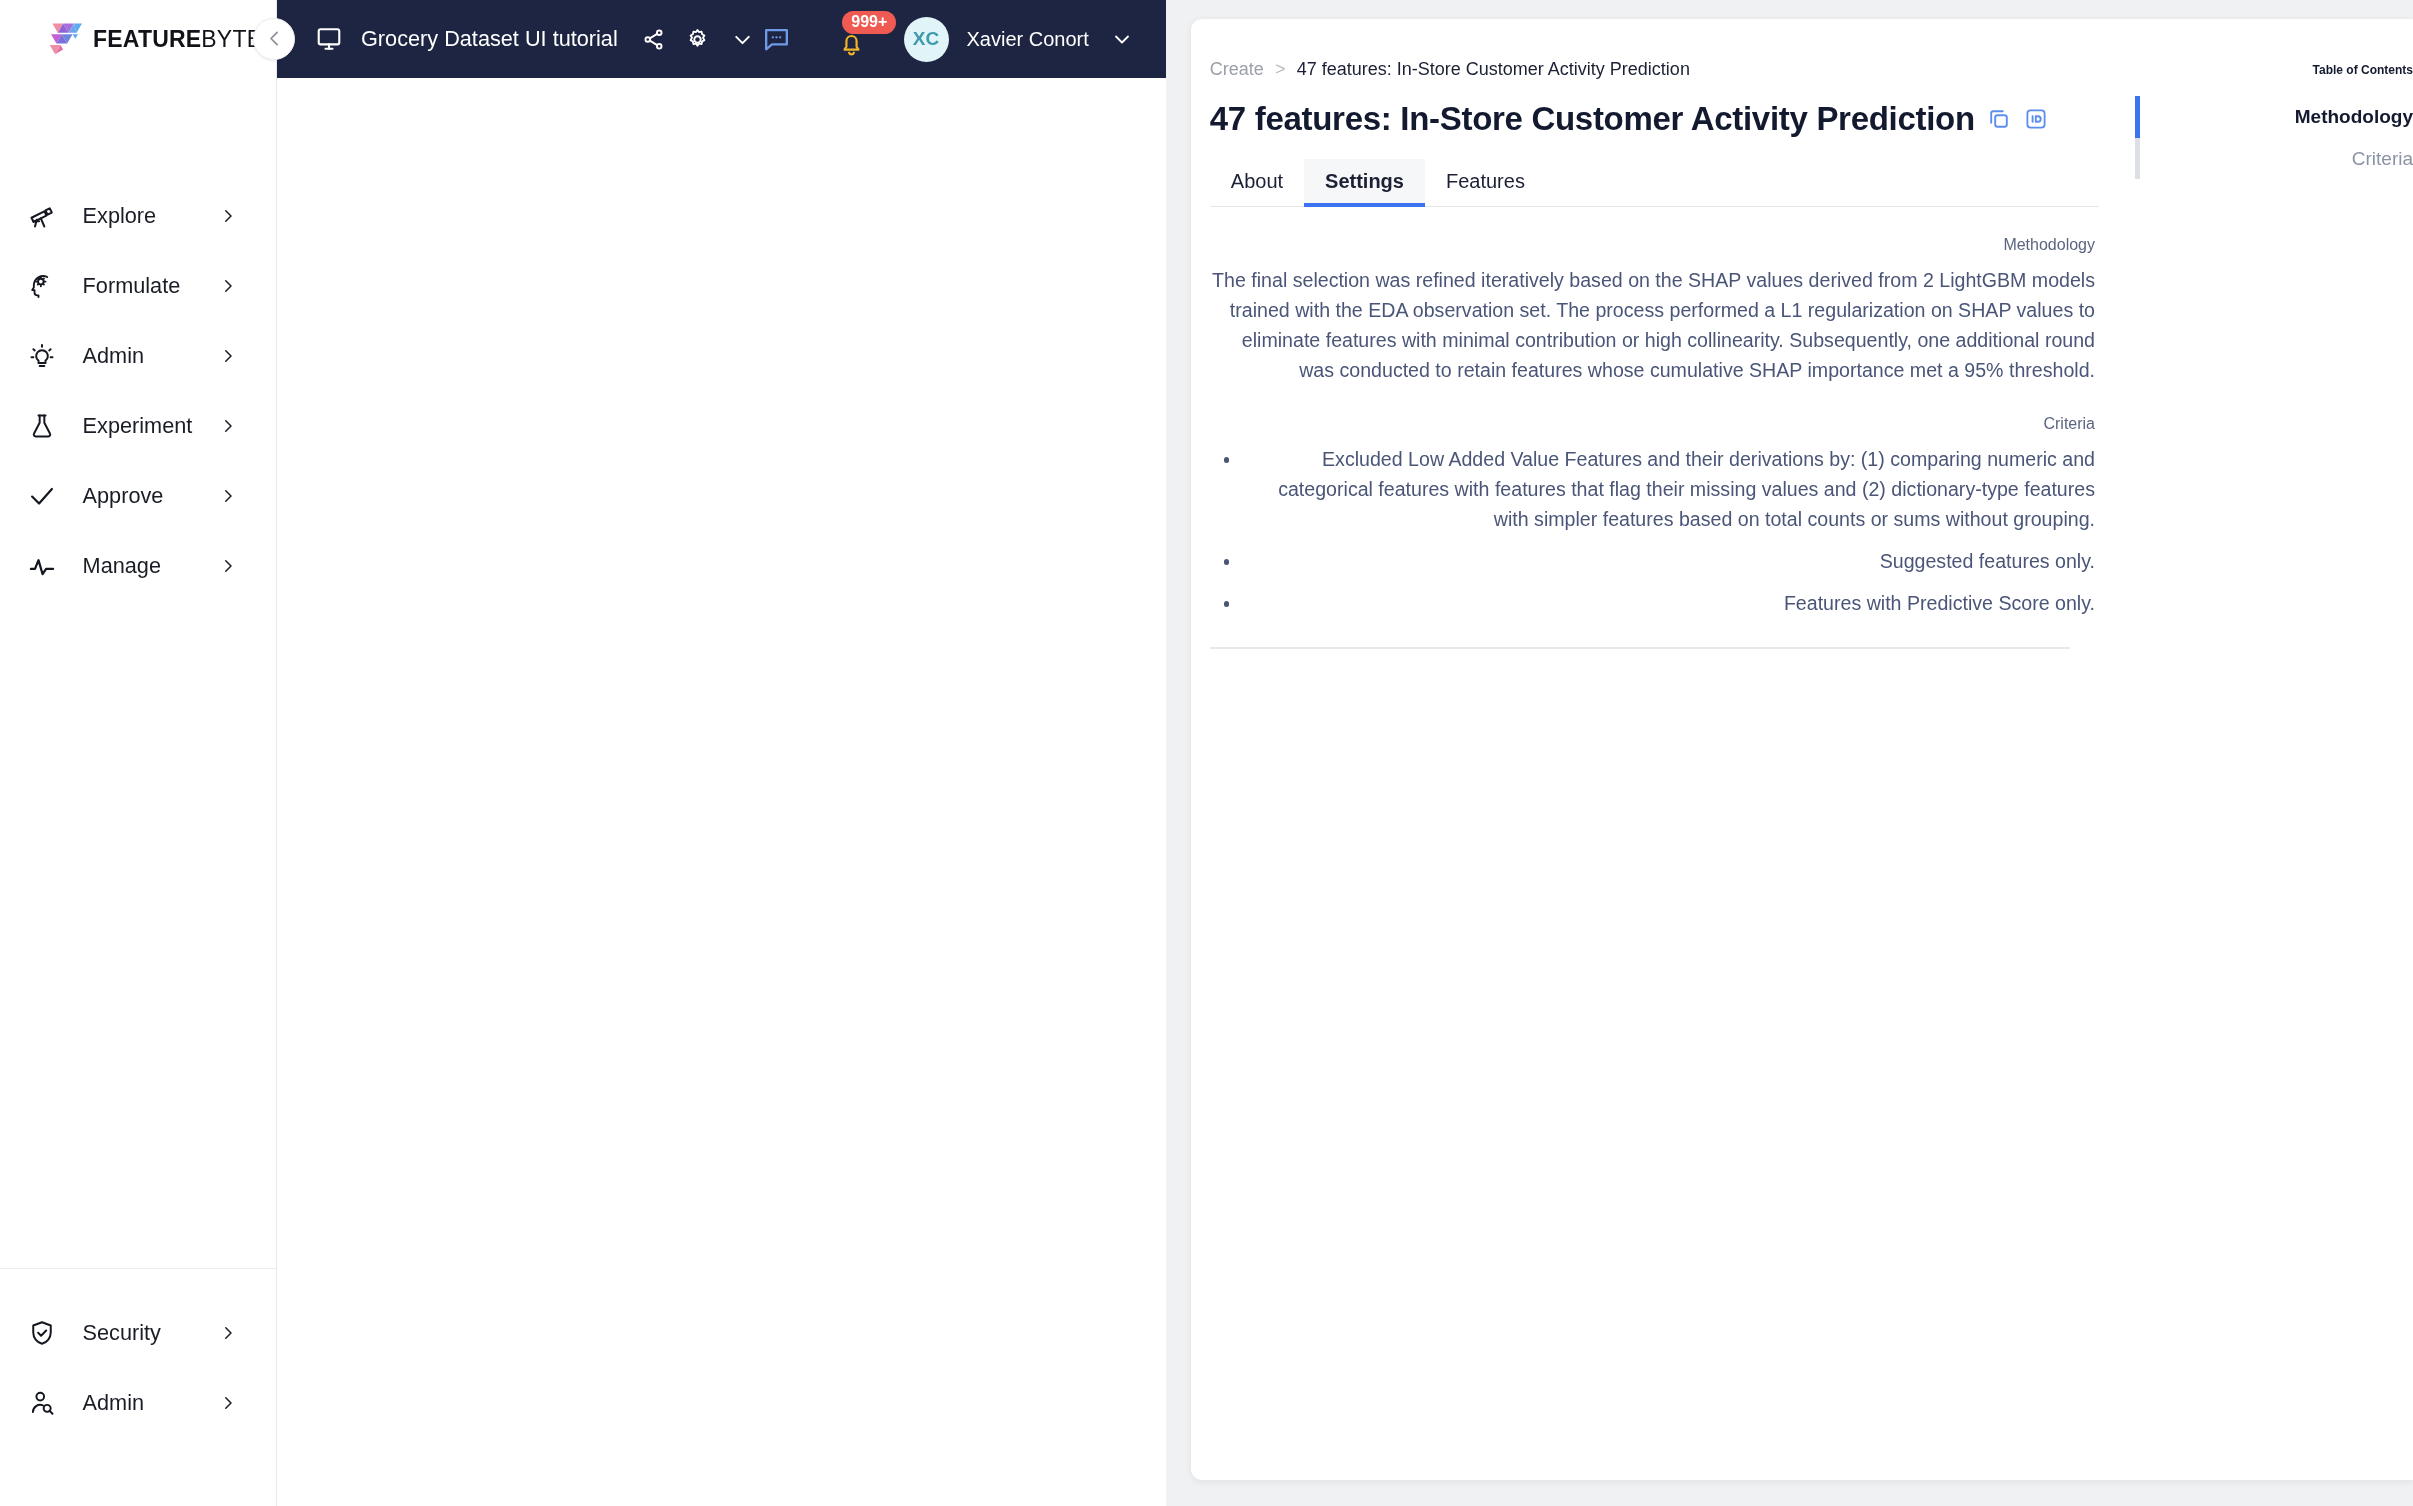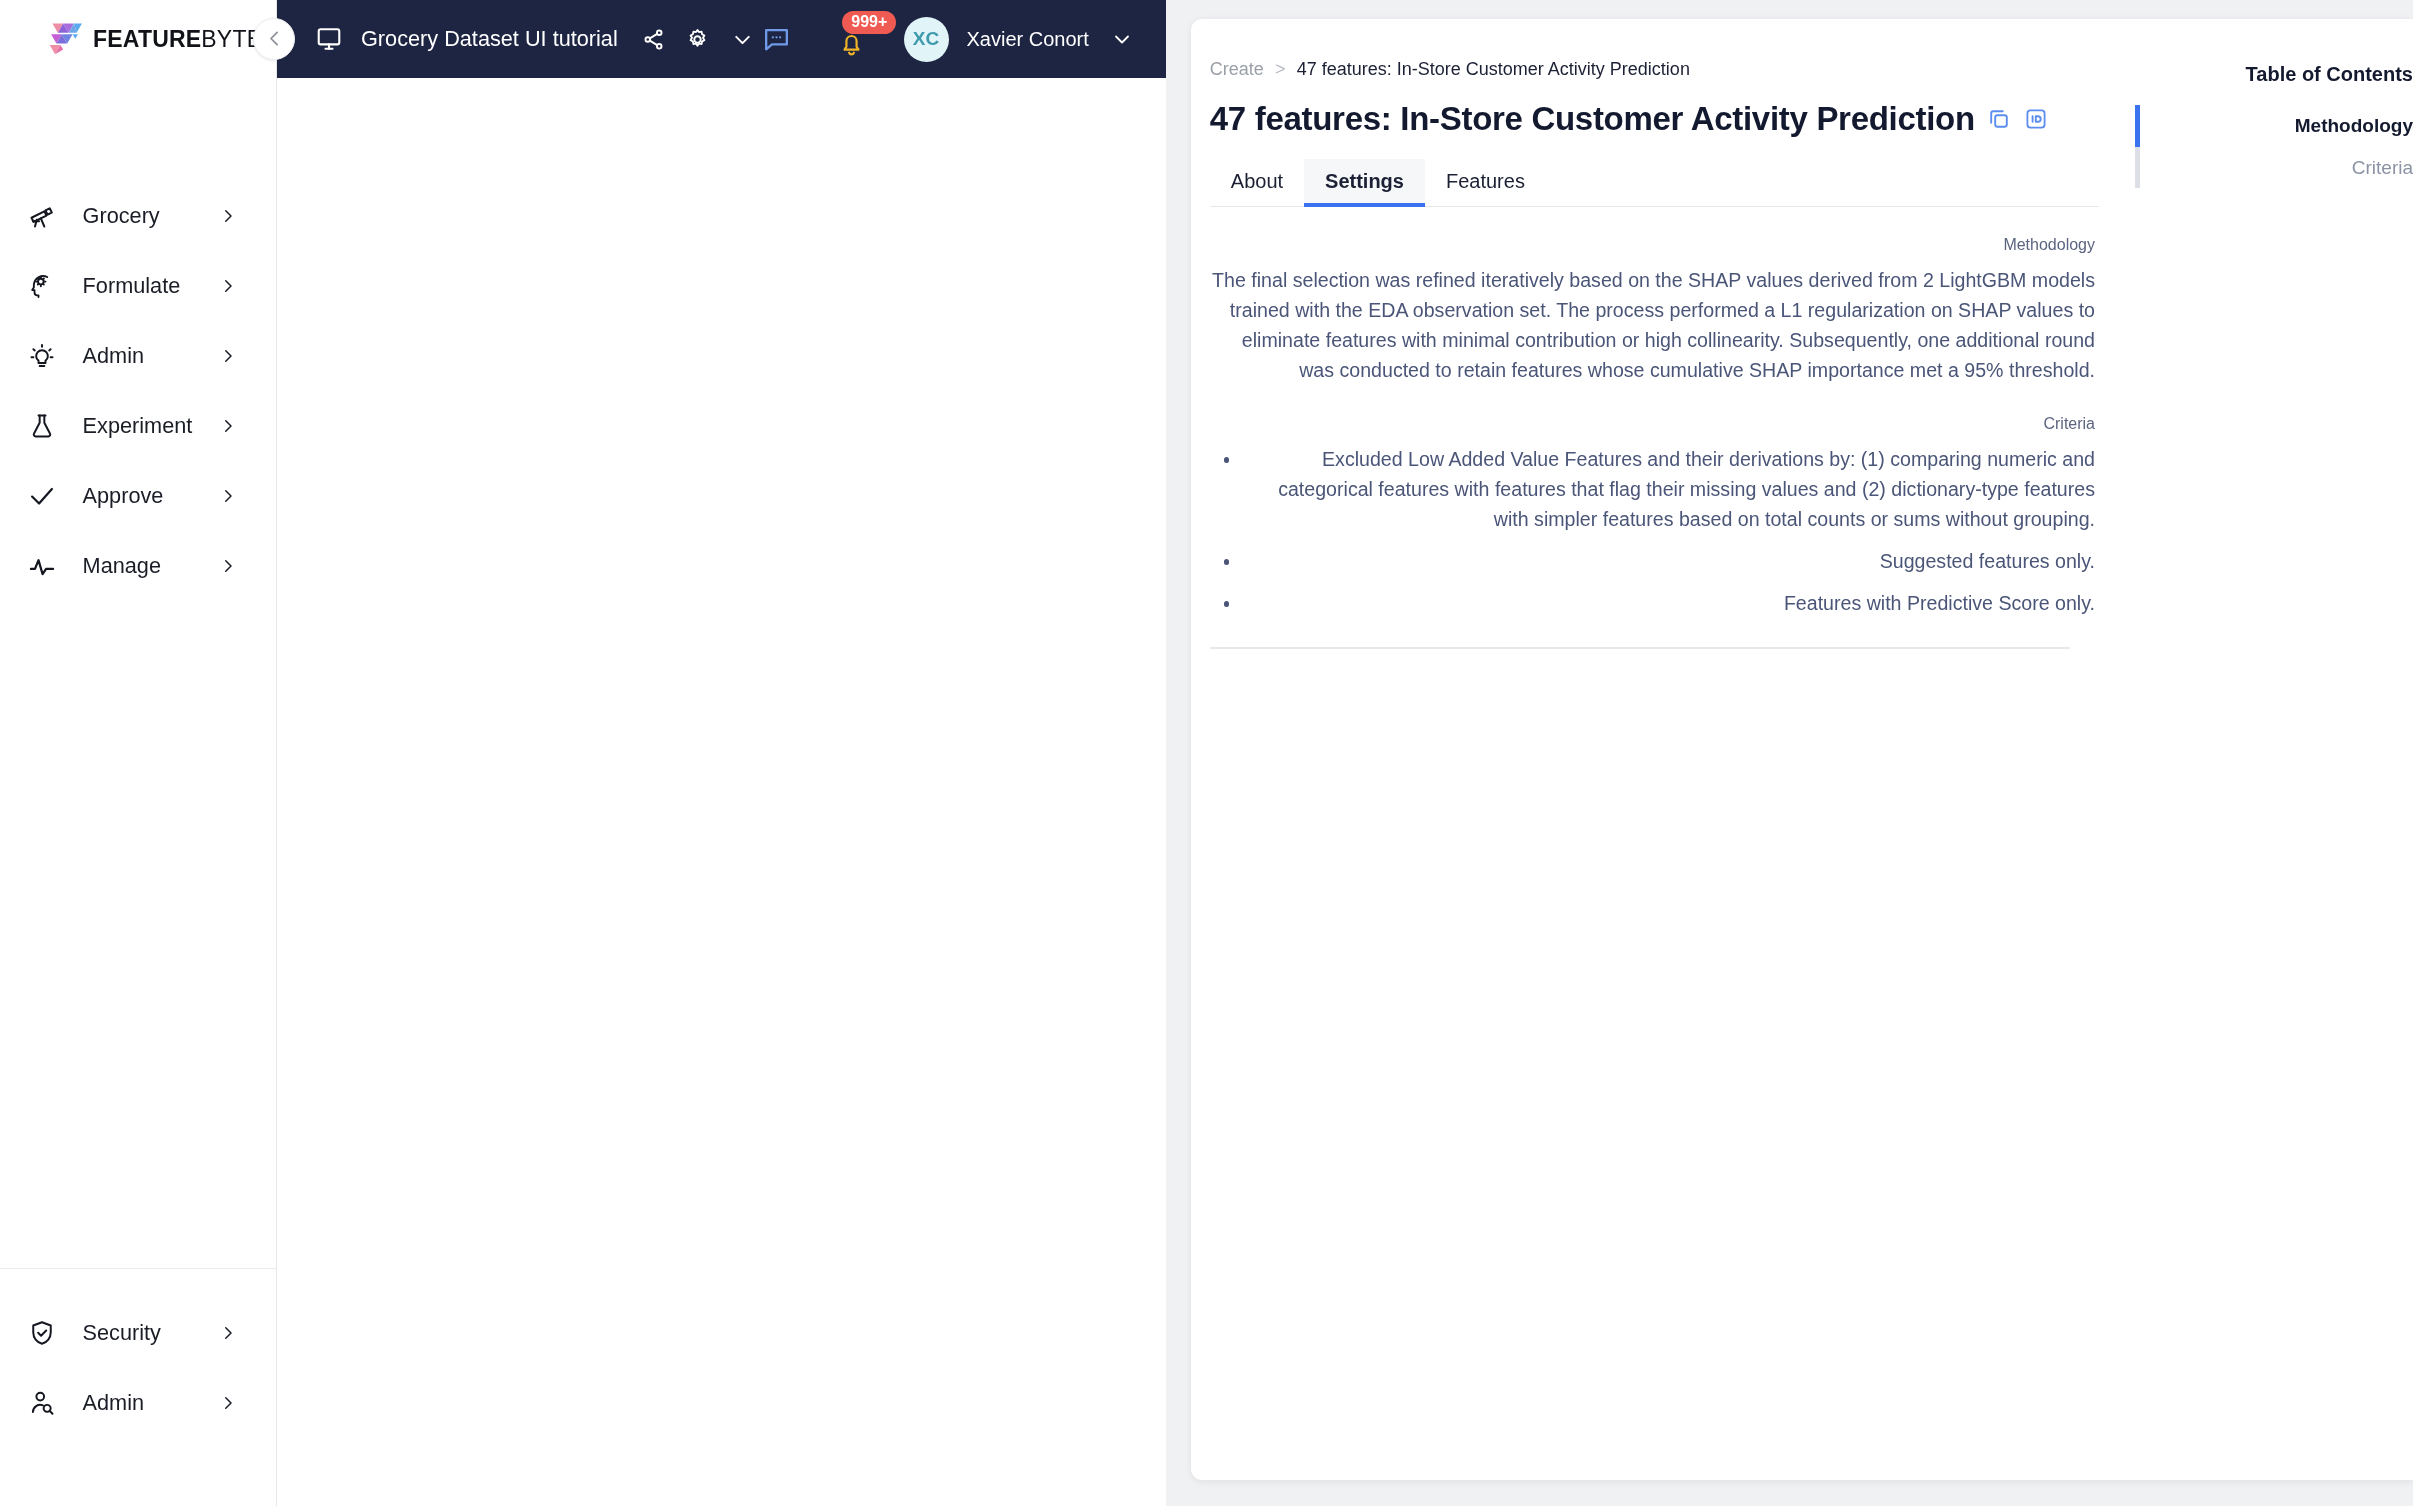--- a/index.html
+++ b/index.html
@@ -124,7 +124,7 @@
   }
   .divider { height: 1.4px; background: #e6e8ec; margin-top: 28px; margin-right: 25px; }
 
-  .toc-title { font-size: 20px; font-weight: 700; color: #131a2f; margin-bottom: 19.6px; white-space: nowrap; }
+  .toc-title { font-size: 12px; font-weight: 700; color: #131a2f; margin-bottom: 19.6px; white-space: nowrap; }
   .toc-list { position: relative; }
   .toc-item {
     position: relative; padding: 9.8px 0 9.8px 26.6px;

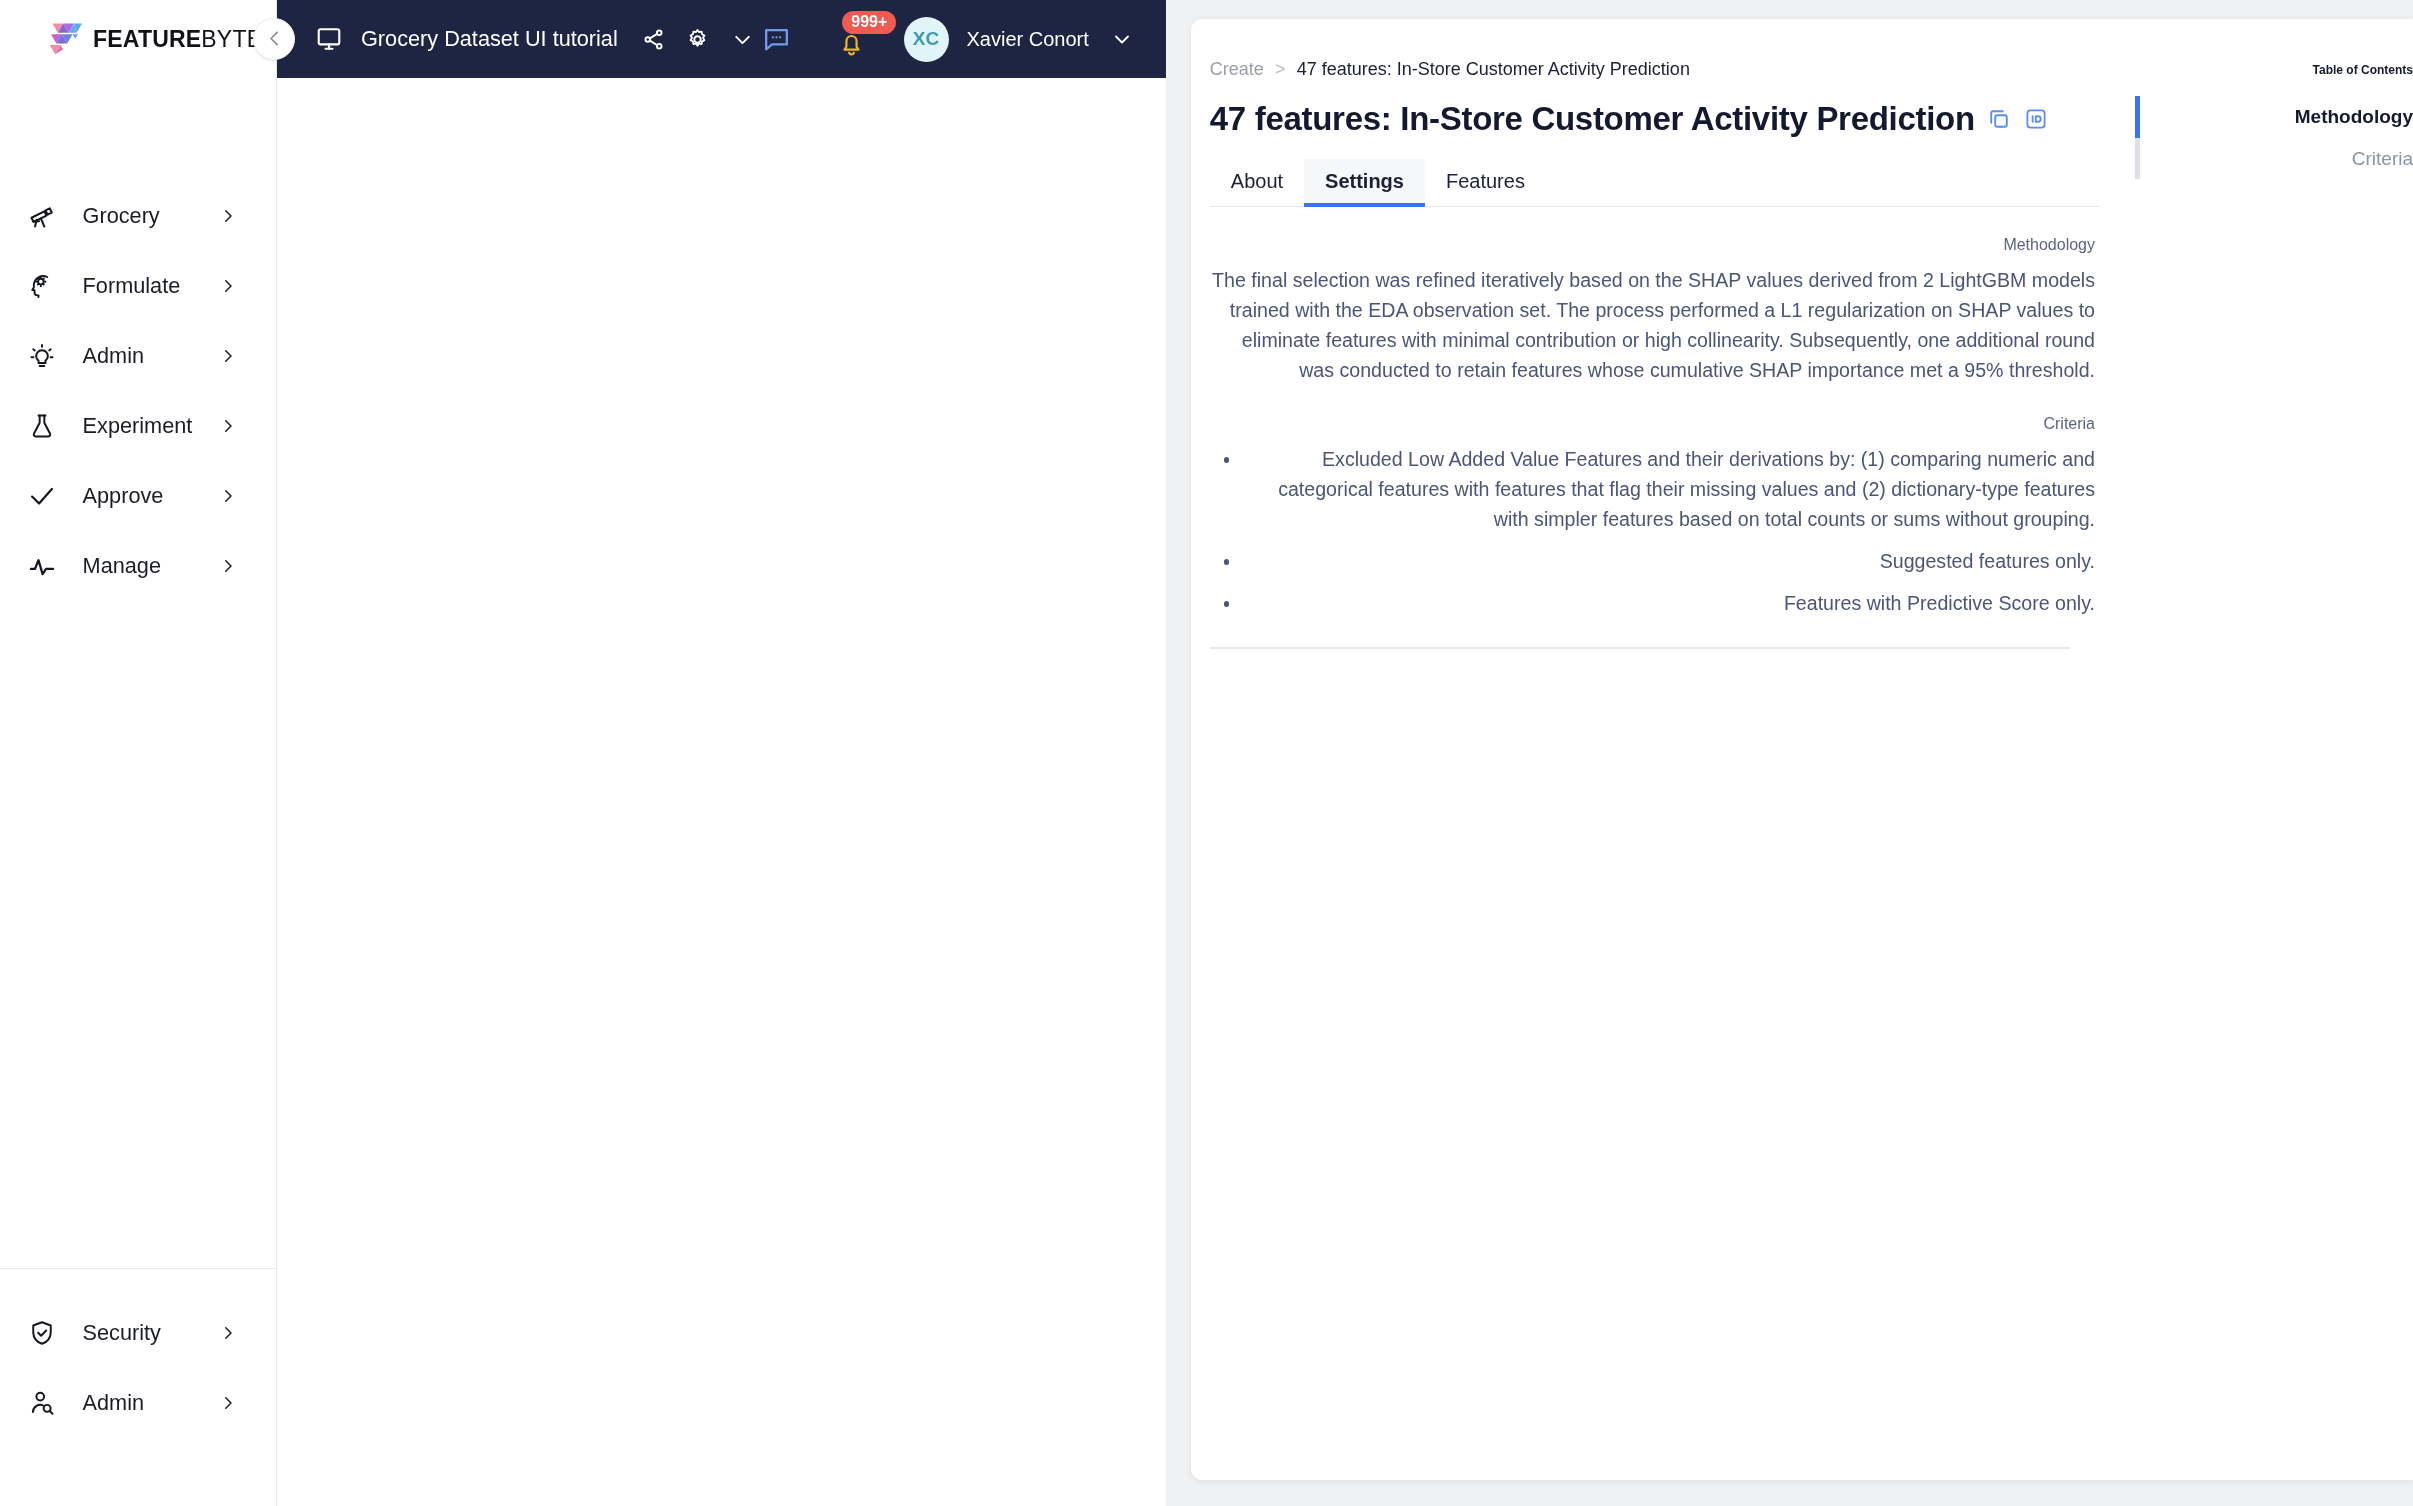--- a/index.html
+++ b/index.html
@@ -185,7 +185,7 @@
               <path d="M4.5 16.5h5"></path>
           </svg>
         </span>
-        <span class="nav-label">Grocery</span>
+        <span class="nav-label">Explore</span>
         <span class="nav-chev">
           <svg viewBox="0 0 24 24" fill="none" stroke="#1a1d26" stroke-width="2" stroke-linecap="round" stroke-linejoin="round">
               <polyline points="9 5 16 12 9 19"></polyline>

